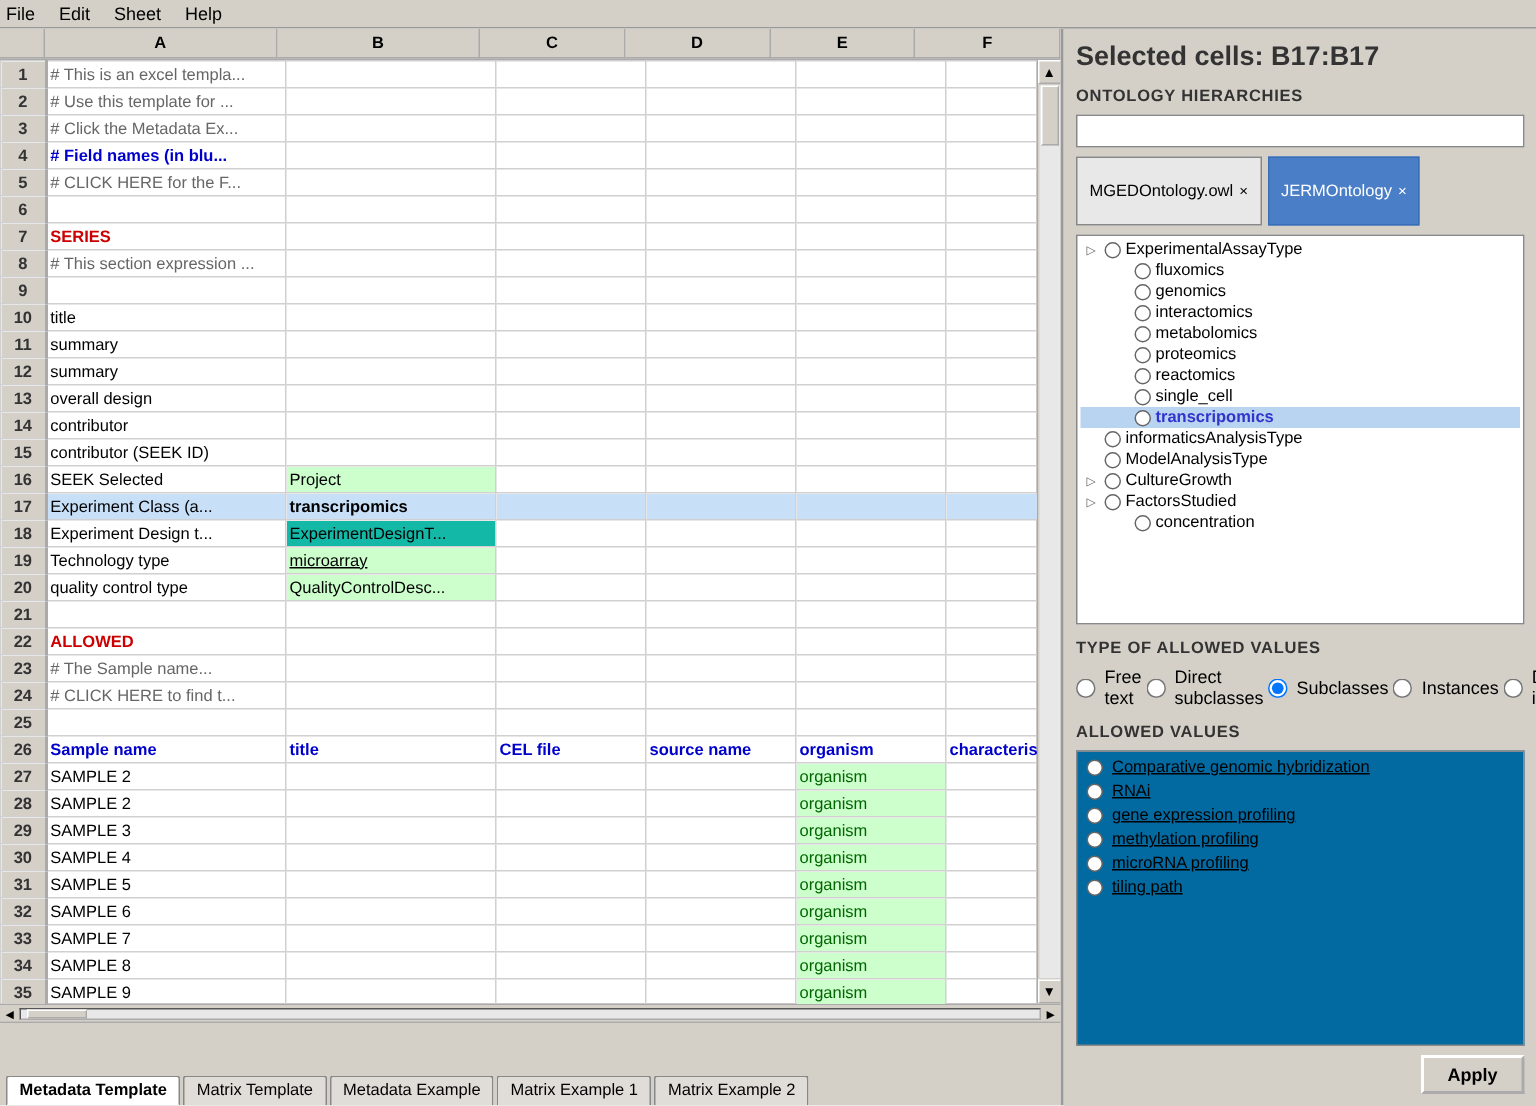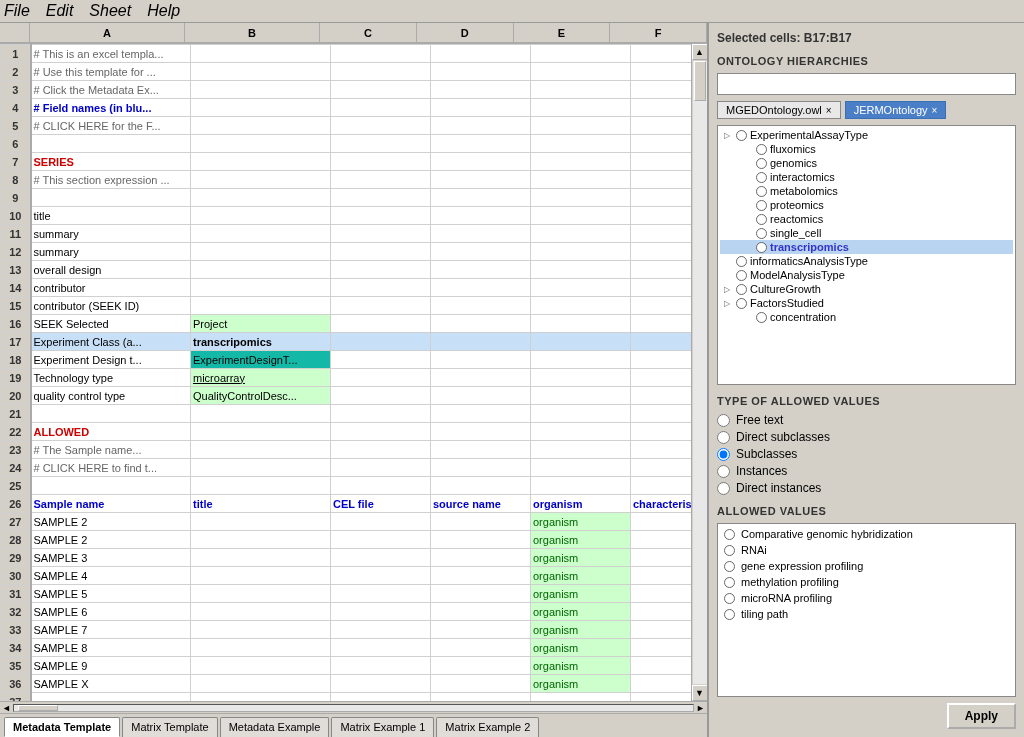--- a/index.html
+++ b/index.html
@@ -7,7 +7,7 @@
 
     
     #menubar { background: #d4d0c8; border-bottom: 1px solid #999; padding: 2px 4px; display: flex; gap: 16px; }
-    #menubar span { cursor: pointer; font-size: 16px; font-style: italic; }
+    #menubar span { cursor: pointer; font-size: 12px; }
 
     
     #main { display: flex; flex: 1; overflow: hidden; }

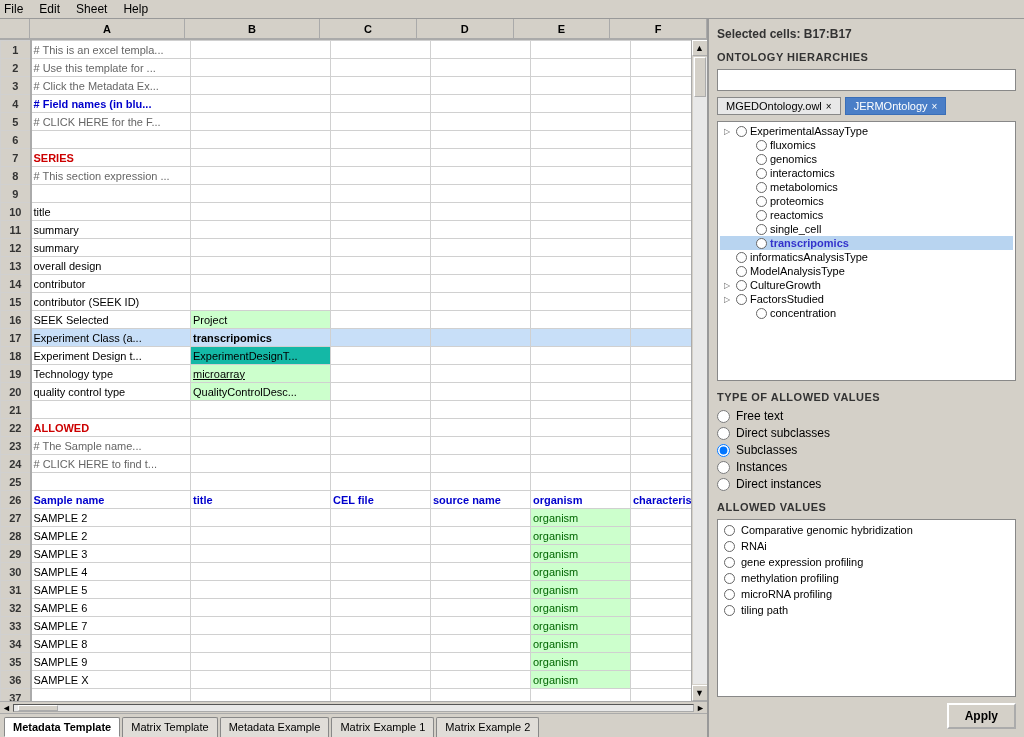--- a/index.html
+++ b/index.html
@@ -53,7 +53,7 @@
     
     #right-panel { width: 315px; min-width: 315px; background: #d4d0c8; display: flex; flex-direction: column; padding: 8px; gap: 6px; overflow-y: auto; }
 
-    .panel-title { font-size: 12px; font-weight: bold; color: #333; }
+    .panel-title { font-size: 18px; font-weight: bold; color: #333; }
     .panel-section-title { font-size: 11px; font-weight: bold; color: #333; letter-spacing: 0.5px; text-transform: uppercase; margin-top: 4px; }
 
     

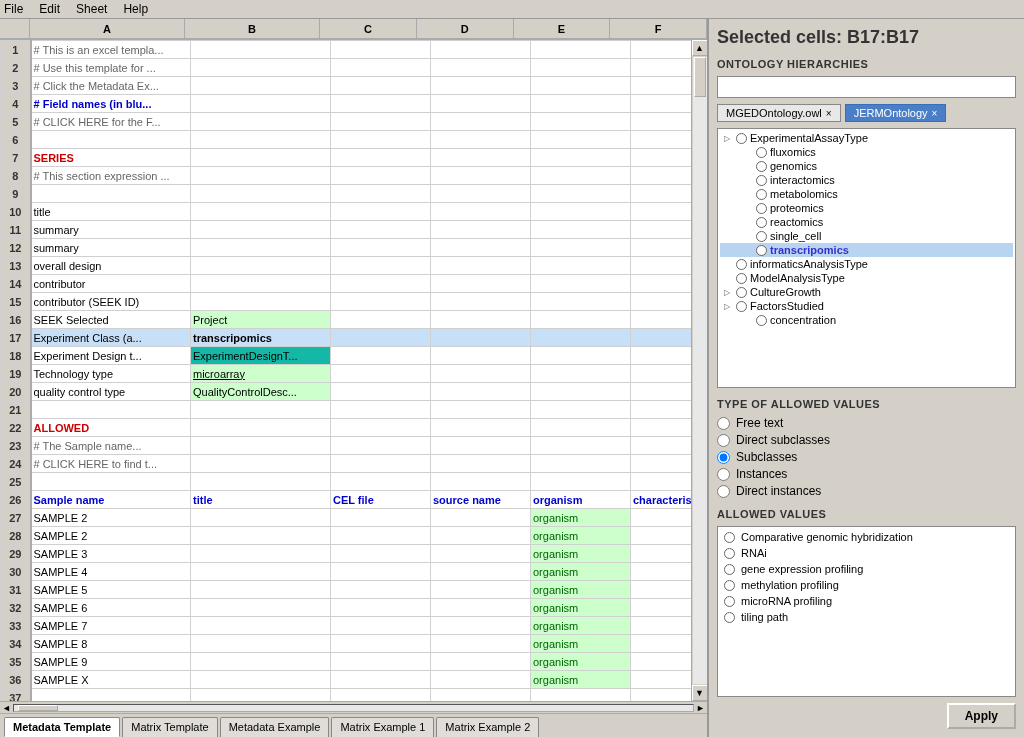--- a/index.html
+++ b/index.html
@@ -61,7 +61,7 @@
 
     
     #ontology-tabs { display: flex; gap: 4px; flex-wrap: wrap; }
-    .onto-tab { background: #e8e8e8; border: 1px solid #888; padding: 2px 8px; font-size: 11px; cursor: pointer; display: flex; align-items: center; gap: 4px; }
+    .onto-tab { background: #e8e8e8; border: 1px solid #888; padding: 16px 8px; font-size: 11px; cursor: pointer; display: flex; align-items: center; gap: 4px; }
     .onto-tab.active { background: #4a7ec7; color: #fff; border-color: #3a6eb7; }
     .onto-tab .close-x { cursor: pointer; font-size: 10px; }
 

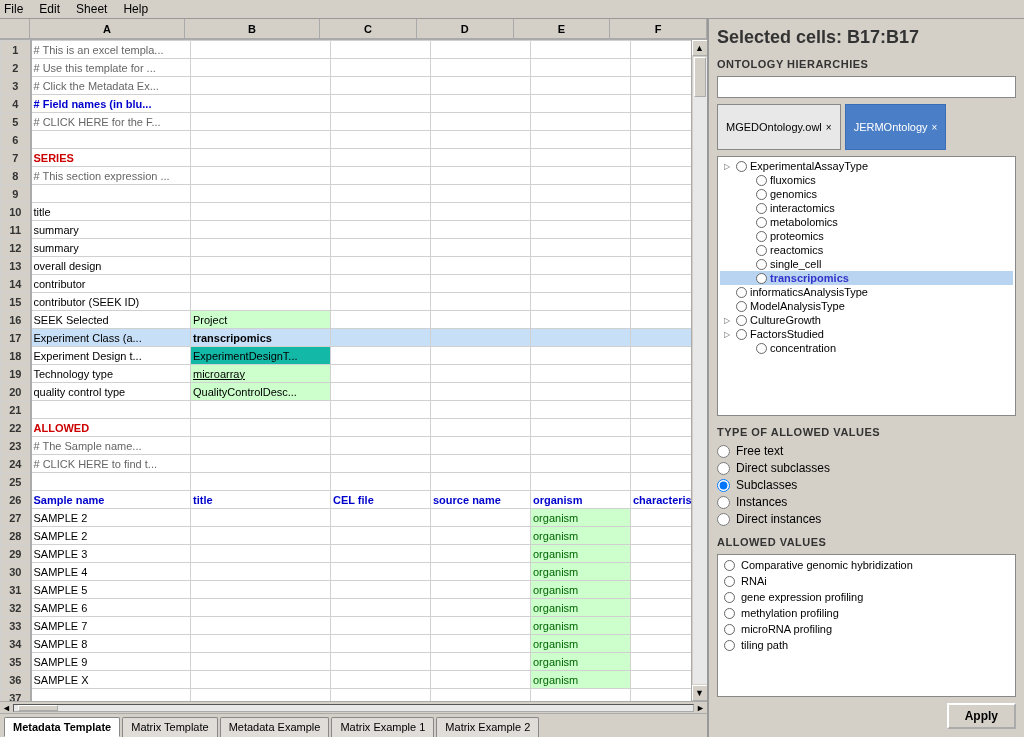--- a/index.html
+++ b/index.html
@@ -76,7 +76,7 @@
     .tree-item.selected .label { font-weight: bold; color: #3333cc; }
 
     
-    #type-section { display: flex; flex-direction: column; gap: 3px; }
+    #type-section { display: flex; flex-direction: row; gap: 3px; }
     .radio-option { display: flex; align-items: center; gap: 6px; font-size: 12px; cursor: pointer; }
     .radio-option input[type=radio] { margin: 0; }
 

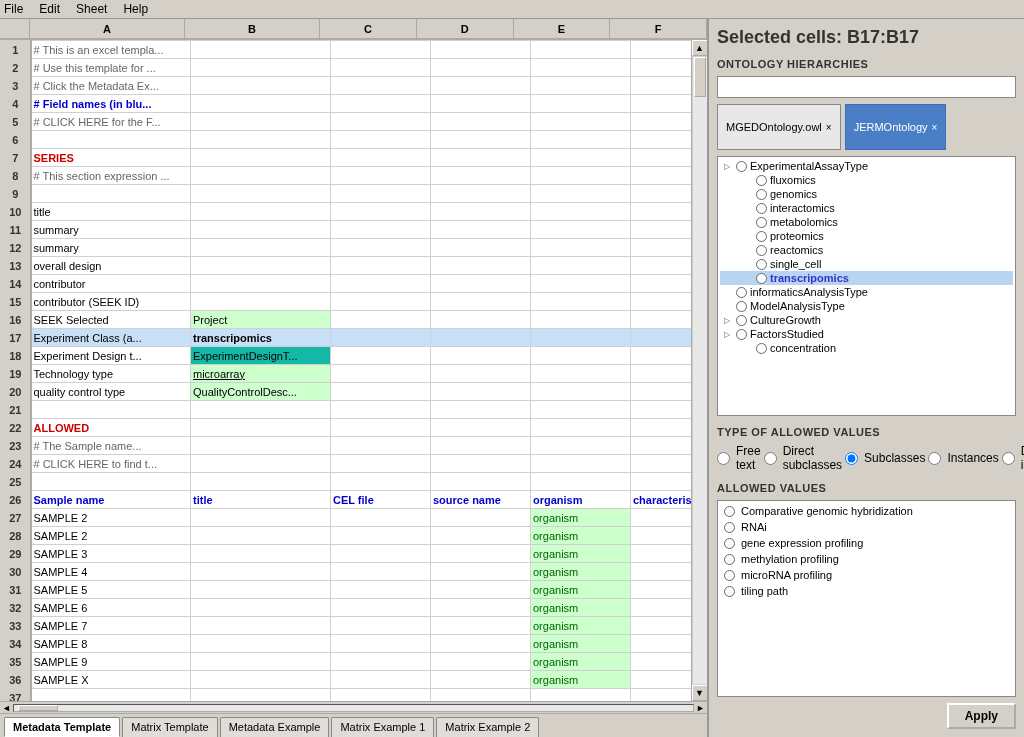--- a/index.html
+++ b/index.html
@@ -81,7 +81,7 @@
     .radio-option input[type=radio] { margin: 0; }
 
     
-    #allowed-values-area { border: 1px solid #888; background: #ffffff; flex: 1; min-height: 120px; overflow-y: auto; padding: 2px; }
+    #allowed-values-area { border: 1px solid #888; background: #0369a1; flex: 1; min-height: 120px; overflow-y: auto; padding: 2px; text-decoration: underline; }
     .av-item { display: flex; align-items: center; gap: 6px; padding: 2px 4px; font-size: 11px; }
     .av-radio { width: 12px; height: 12px; border-radius: 50%; border: 1px solid #666; background: #fff; flex-shrink: 0; display: inline-block; }
 

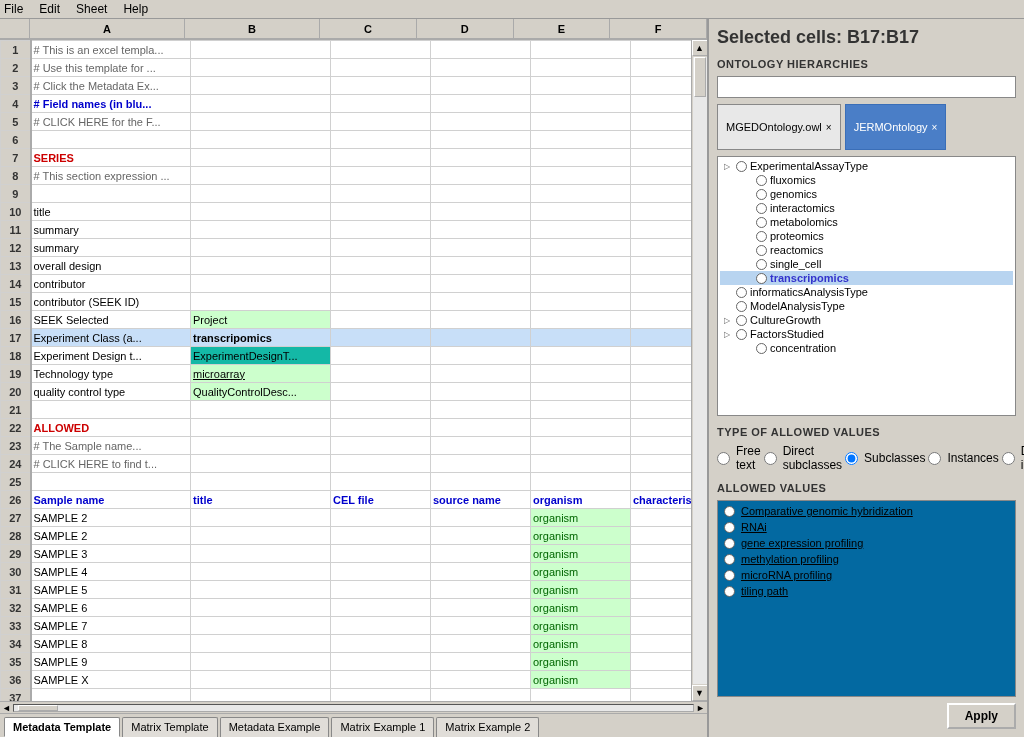--- a/index.html
+++ b/index.html
@@ -485,7 +485,7 @@
     </div>
 
     <div id="tabbar">
-      <div id="tabs-container" style="display: flex; gap: 2px;">
+      <div id="tabs-container" style="display: flex; gap: 2px; margin-top: 32px;">
           <div class="tab active">Metadata Template</div>
           <div class="tab">Matrix Template</div>
           <div class="tab">Metadata Example</div>

